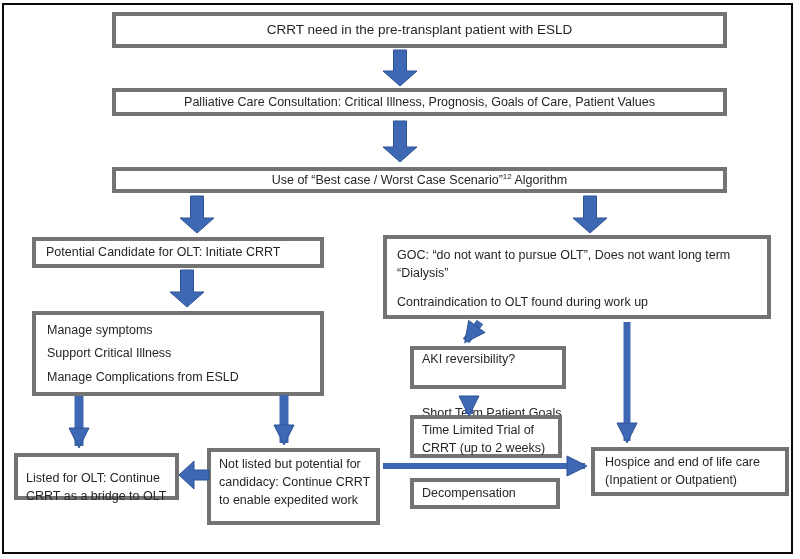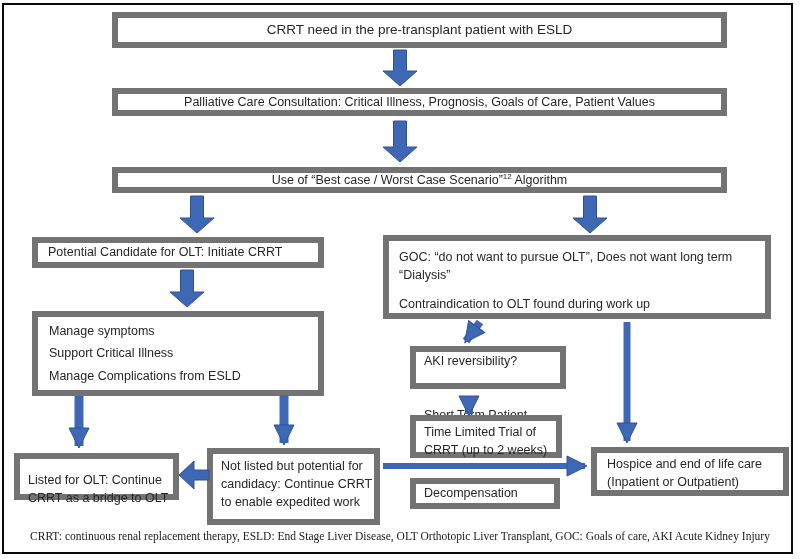--- a/index.html
+++ b/index.html
@@ -12,7 +12,7 @@
     border:2px solid #0a0a0a; box-sizing:border-box;
   }
   .node {
-    position:absolute; background:#ffffff; border:6px solid #737373;
+    position:absolute; background:#ffffff; border:4px solid #737373;
     box-sizing:border-box; color:#262626; font-size:12.5px; line-height:1.45;
   }
   .hcenter { display:flex; align-items:center; justify-content:center; text-align:center; }

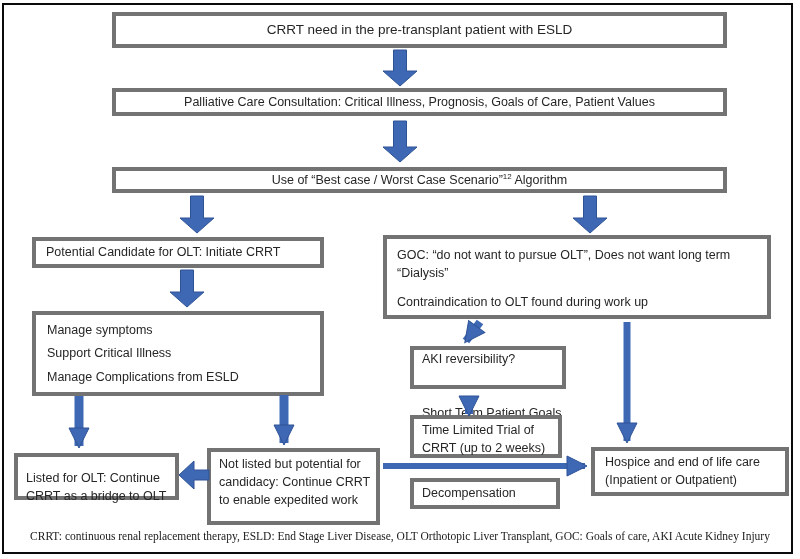--- a/index.html
+++ b/index.html
@@ -126,7 +126,6 @@
     </g>
   </svg>
 
-  <div id="caption">CRRT: continuous renal replacement therapy, ESLD: End Stage Liver Disease, OLT Orthotopic Liver Transplant, GOC: Goals of care, AKI Acute Kidney Injury</div>
 </div>
 
 </body></html>

